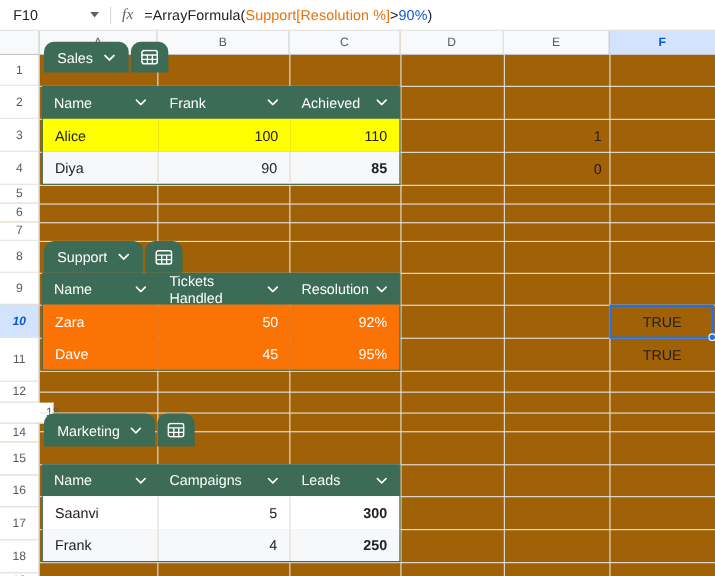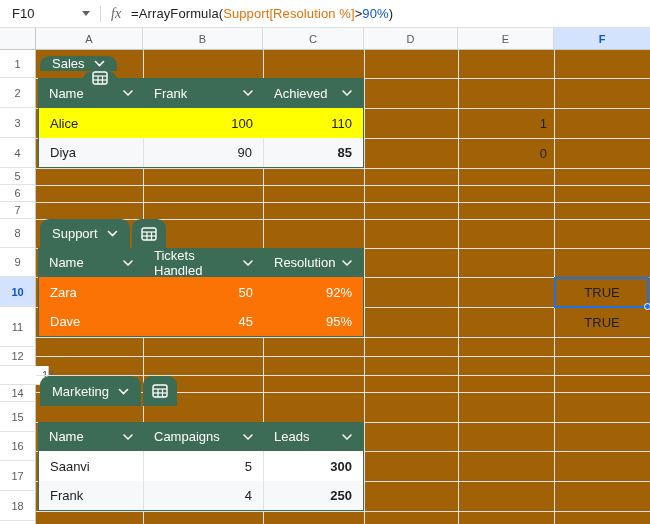--- a/index.html
+++ b/index.html
@@ -144,7 +144,7 @@
   <div class="h-gridlines"></div>
   <div class="v-gridlines"></div>
 
-  <div class="table-tab" style="top:56px;height:28px;flex-direction:column;">
+  <div class="table-tab" style="top:38px;height:28px;">
     <div class="tab-name">
       <span>Sales</span>
       <svg class="chev" width="11" height="7" viewBox="0 0 11 7">

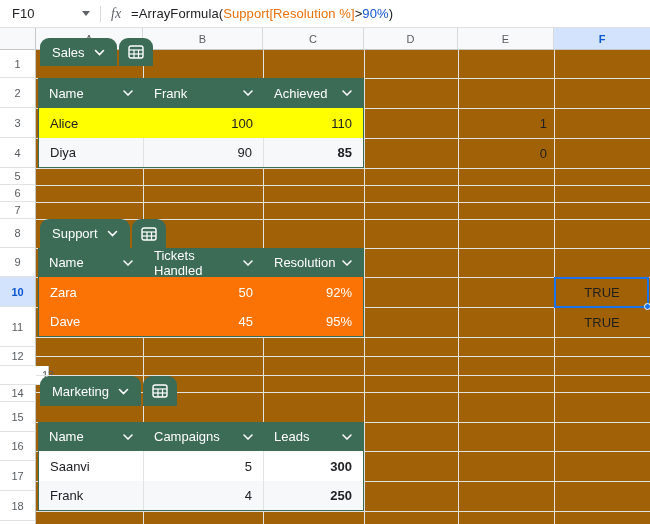--- a/index.html
+++ b/index.html
@@ -129,7 +129,7 @@
     <div class="row-hdr" style="height:17px;">7</div>
     <div class="row-hdr" style="height:29px;">8</div>
     <div class="row-hdr" style="height:29px;">9</div>
-    <div class="row-hdr selected" style="height:30px;">10</div>
+    <div class="row-hdr selected" style="height:30px;font-style:italic;">10</div>
     <div class="row-hdr" style="height:40px;">11</div>
     <div class="row-hdr" style="height:19px;">12</div>
     <div class="row-hdr" style="height:19px;padding-left:48px;">13</div>

